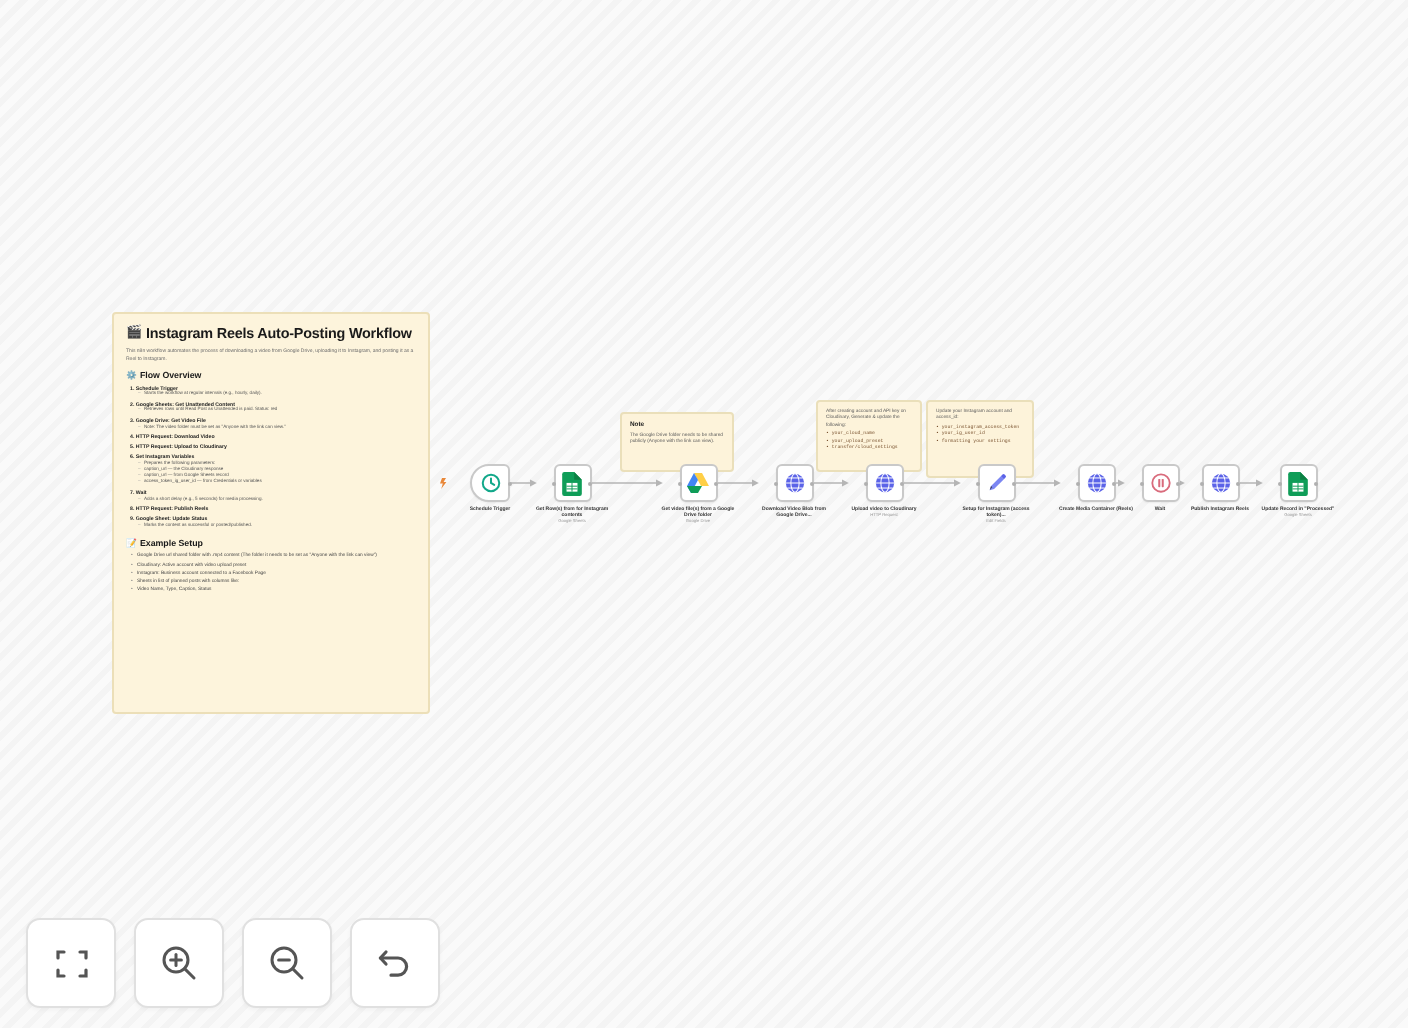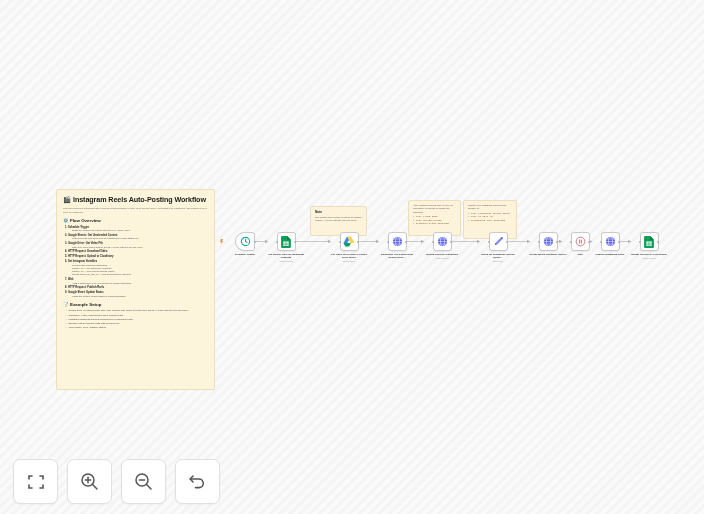--- a/index.html
+++ b/index.html
@@ -27,7 +27,6 @@
     border-radius: 2px;
     padding: 5px 6px;
     overflow: hidden;
-    margin-top: 33px;
   }
   .doc-title {
     font-size: 7.2px; font-weight: bold; color: #1a1a1a;

